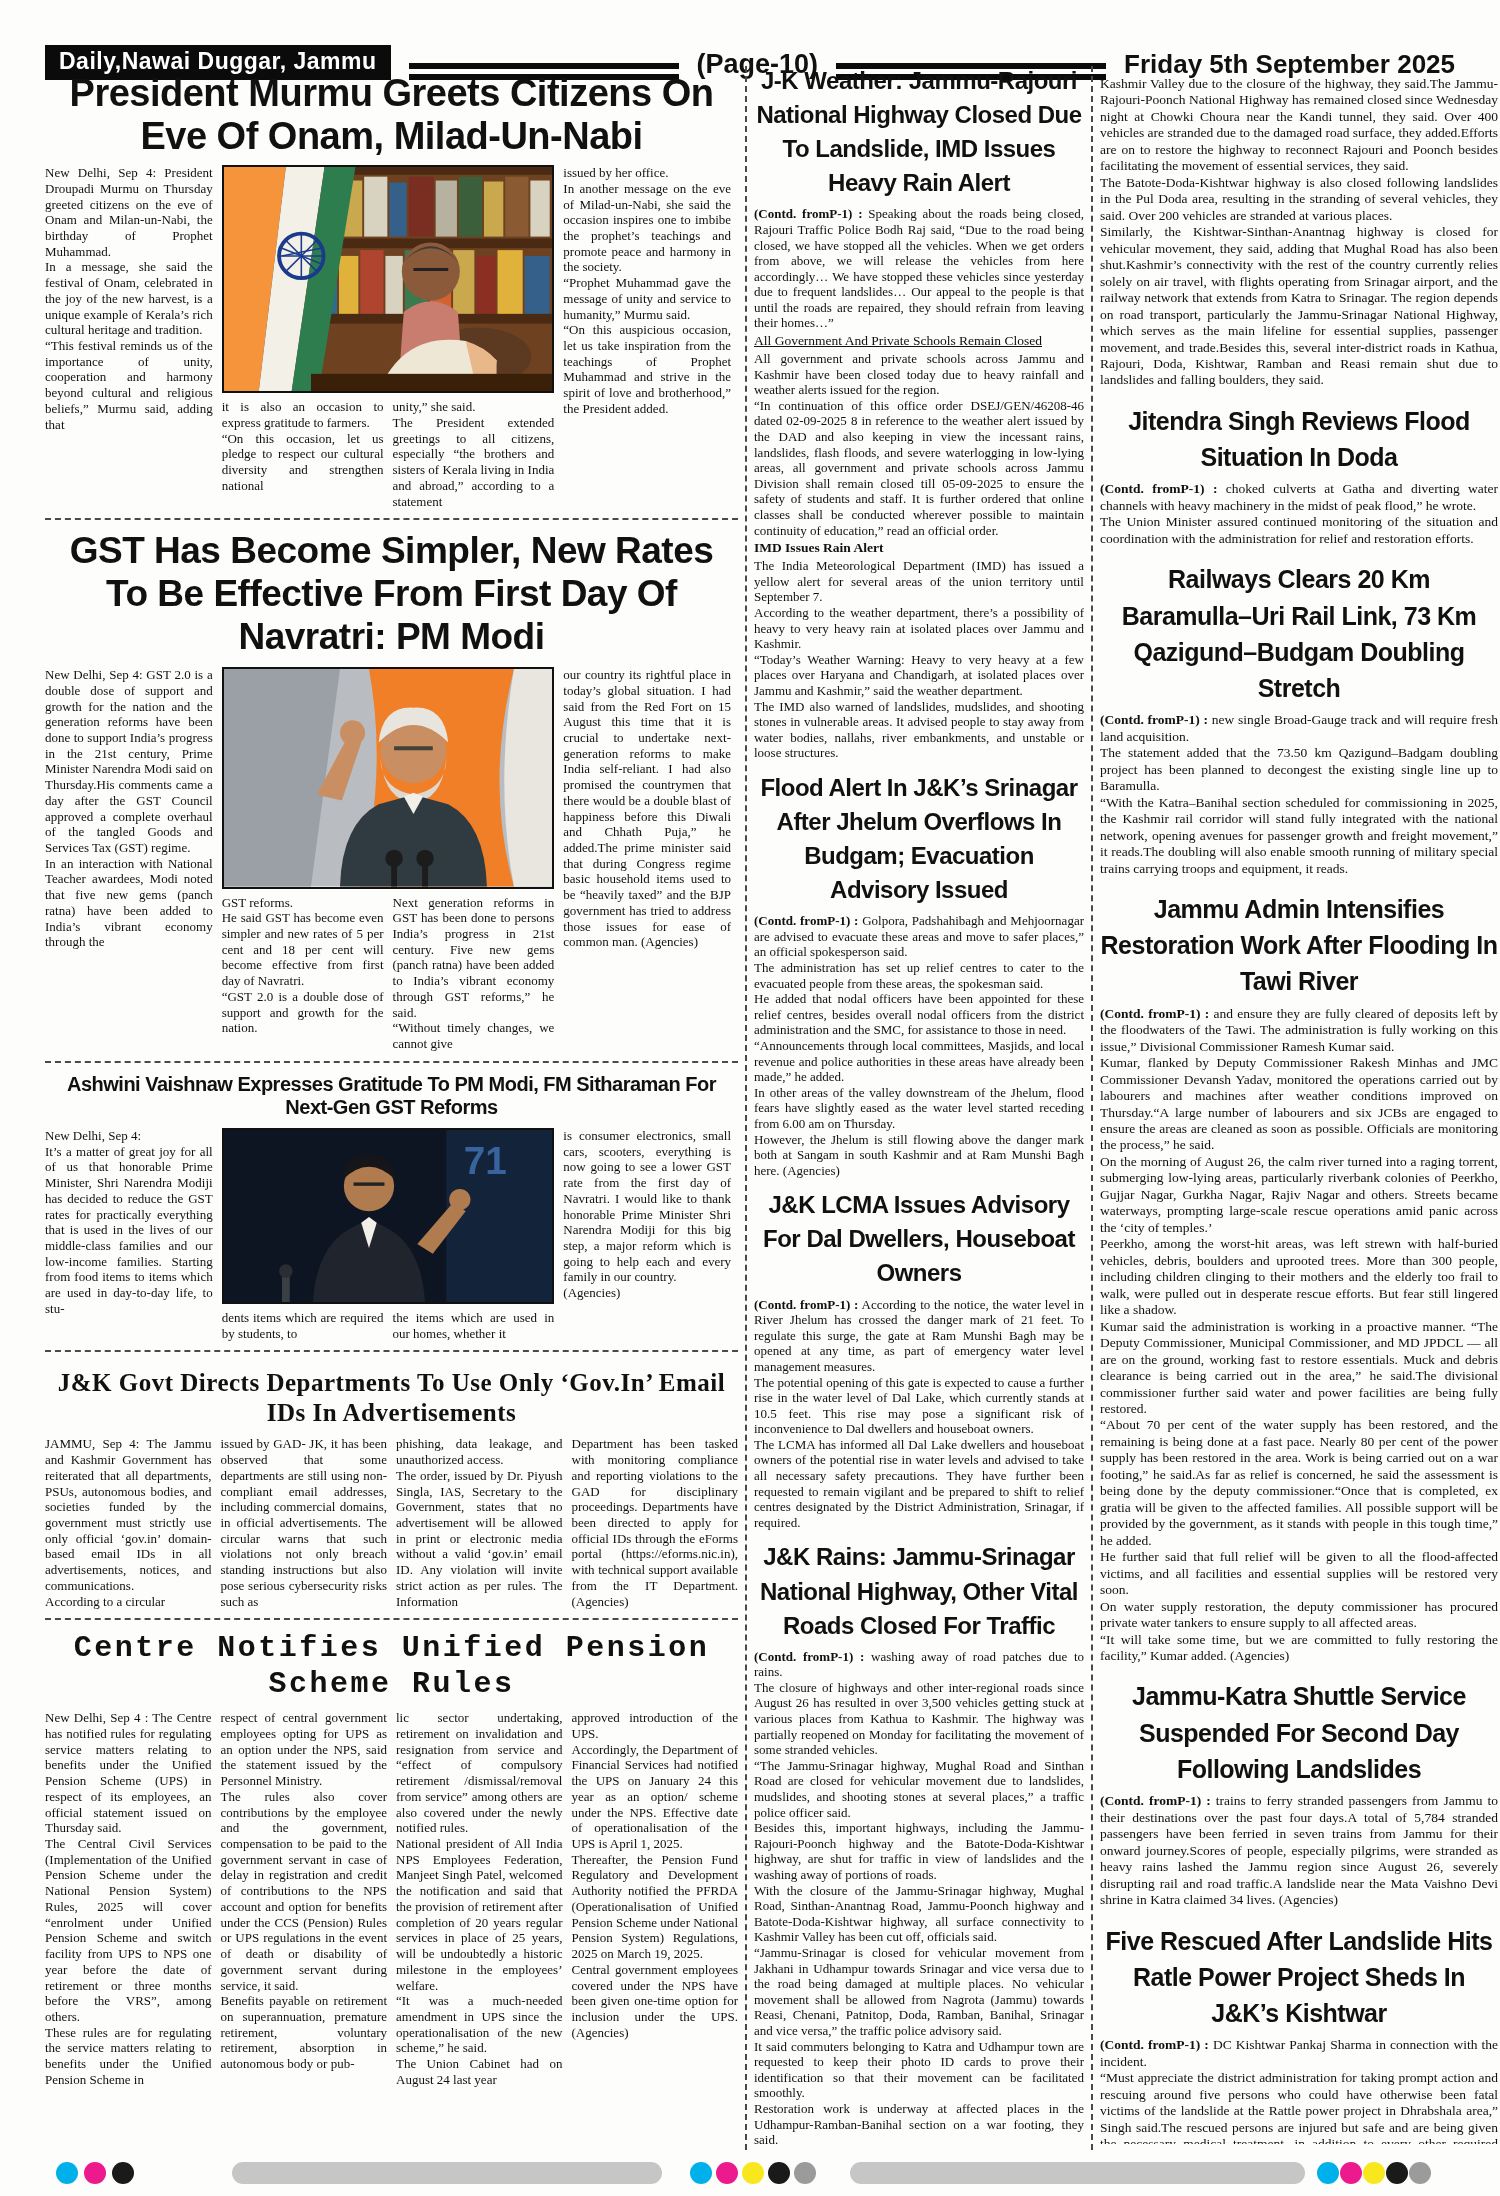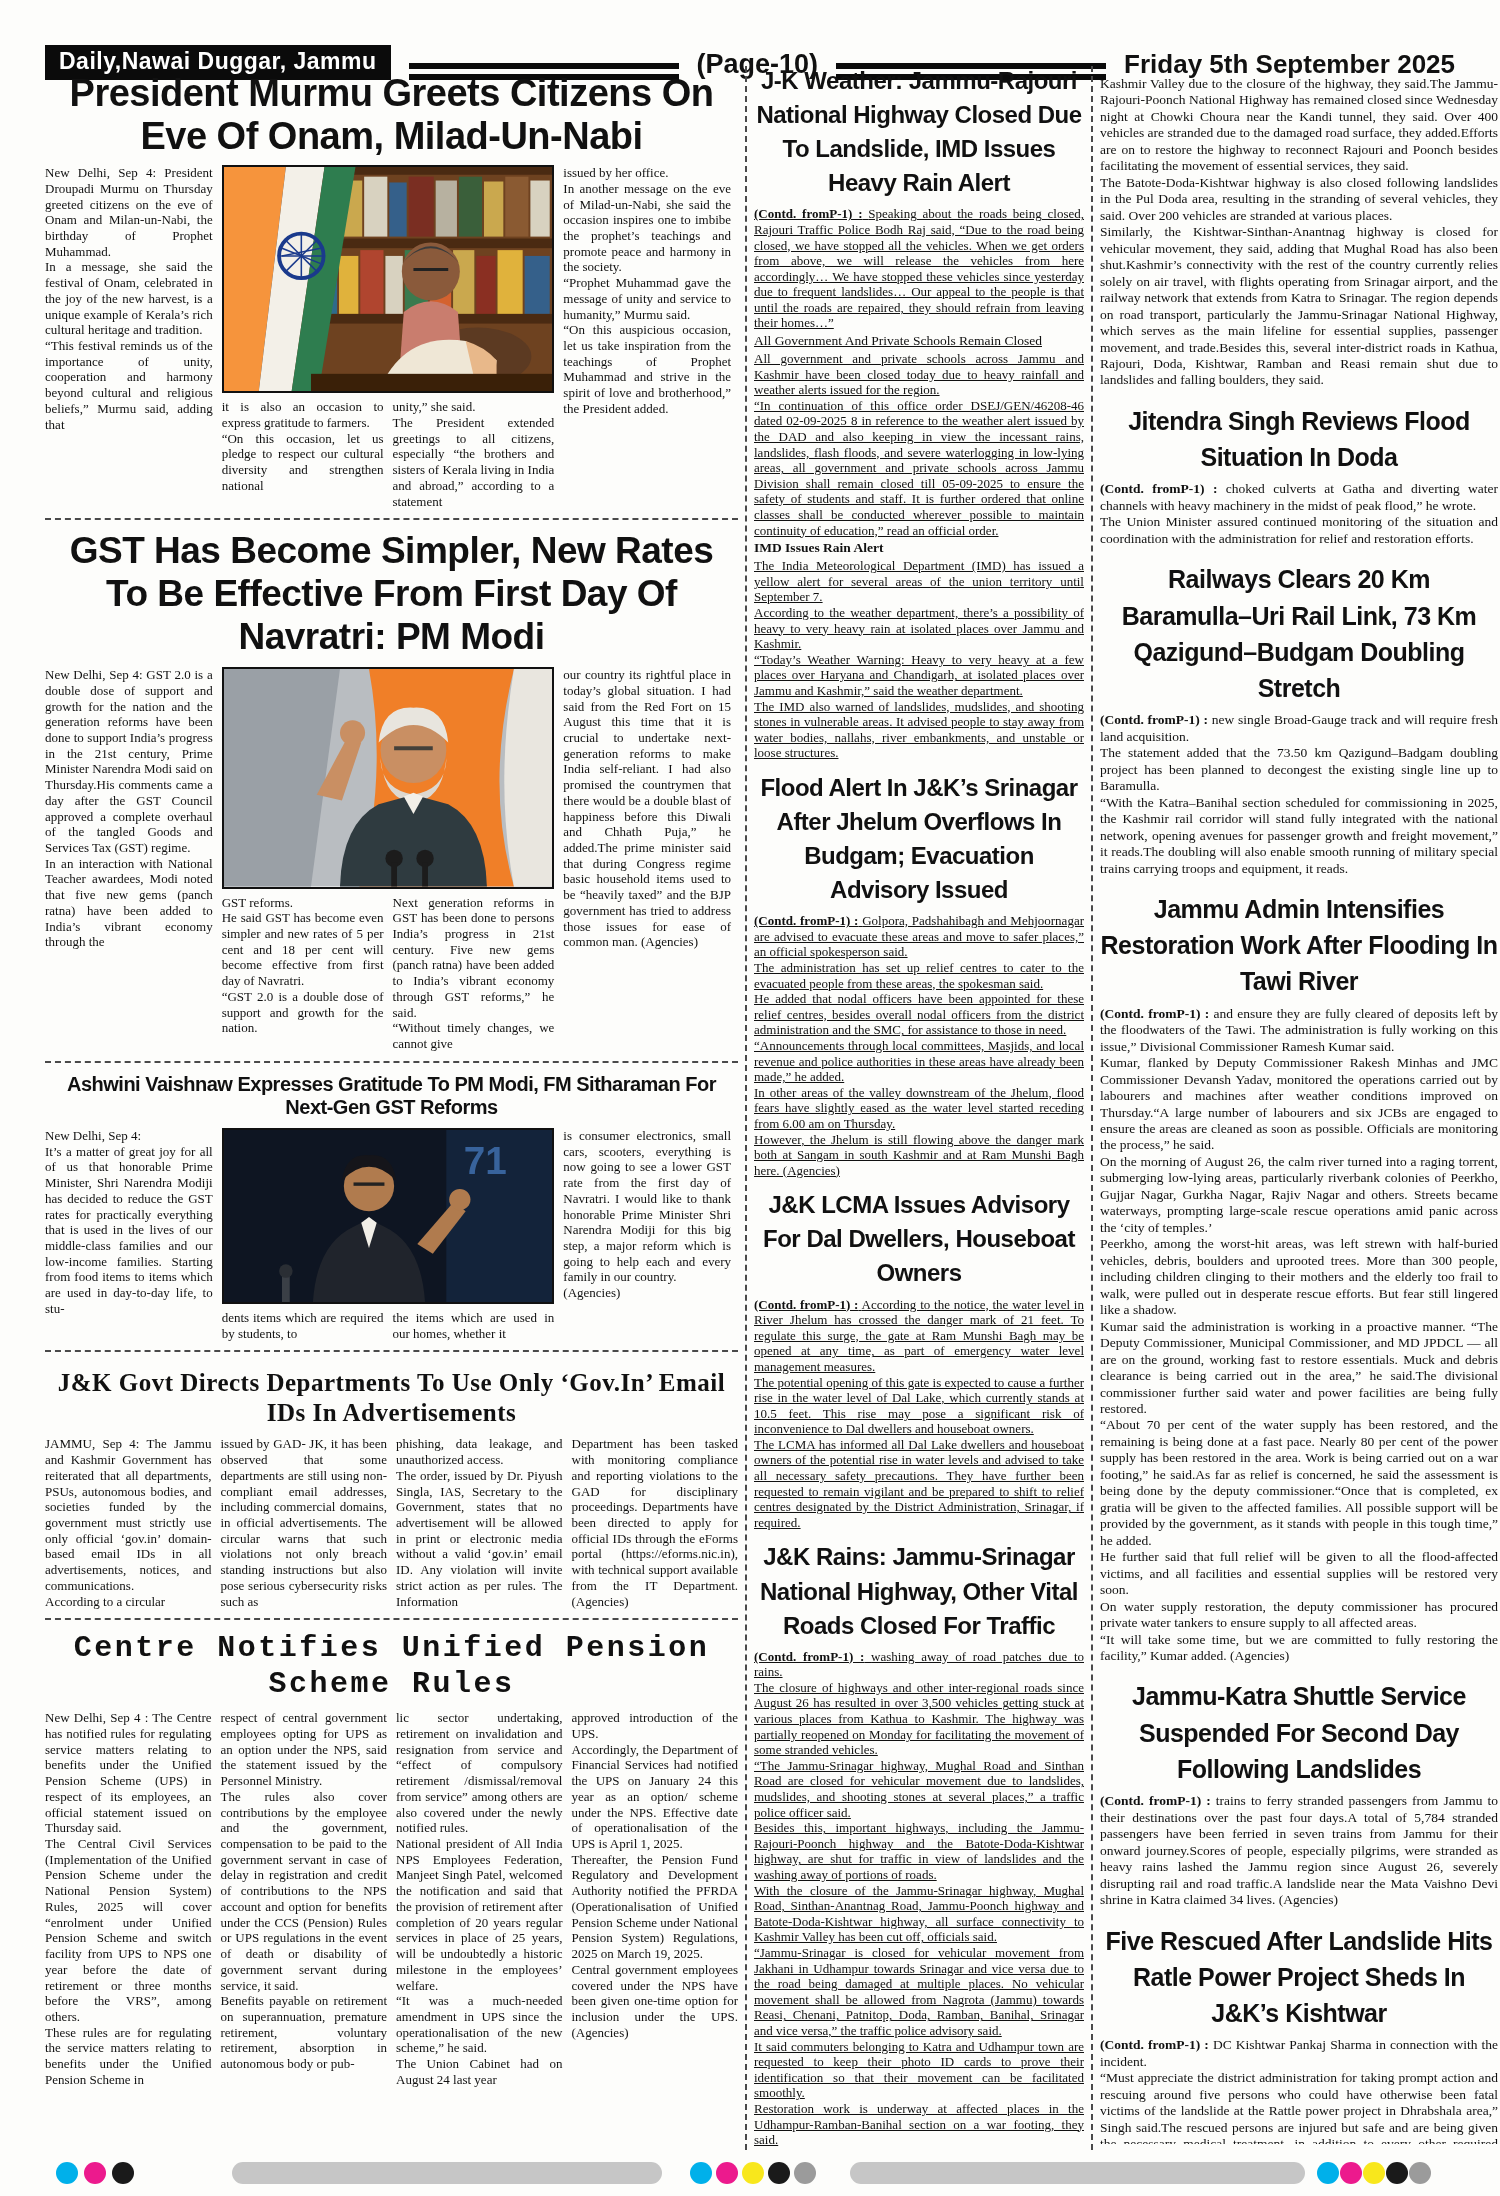--- a/index.html
+++ b/index.html
@@ -33,7 +33,7 @@
         text-align:center;margin:14px 0 6px;letter-spacing:-.5px;}
   
   .body{font-size:13px;line-height:1.21;text-align:justify;white-space:pre-line;margin:0;}
-  .m-body{font-size:13px;line-height:1.2;text-decoration:underline;}
+  .m-body{font-size:13px;line-height:1.2;}
   .r-body{font-size:13.5px;line-height:1.22;}
   .contd{white-space:normal;}
   .subhead-u{font-size:13.5px;margin:2px 0;text-decoration:underline;text-align:left;white-space:pre-line;}

